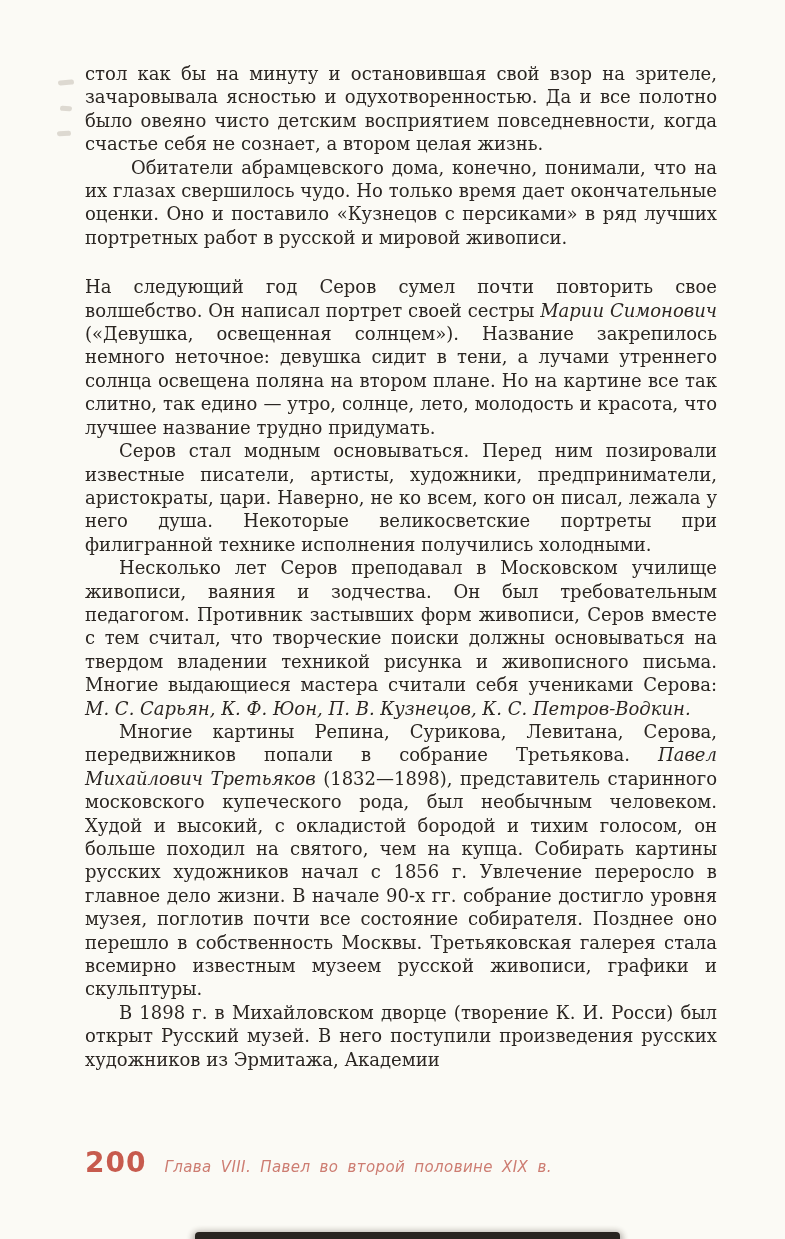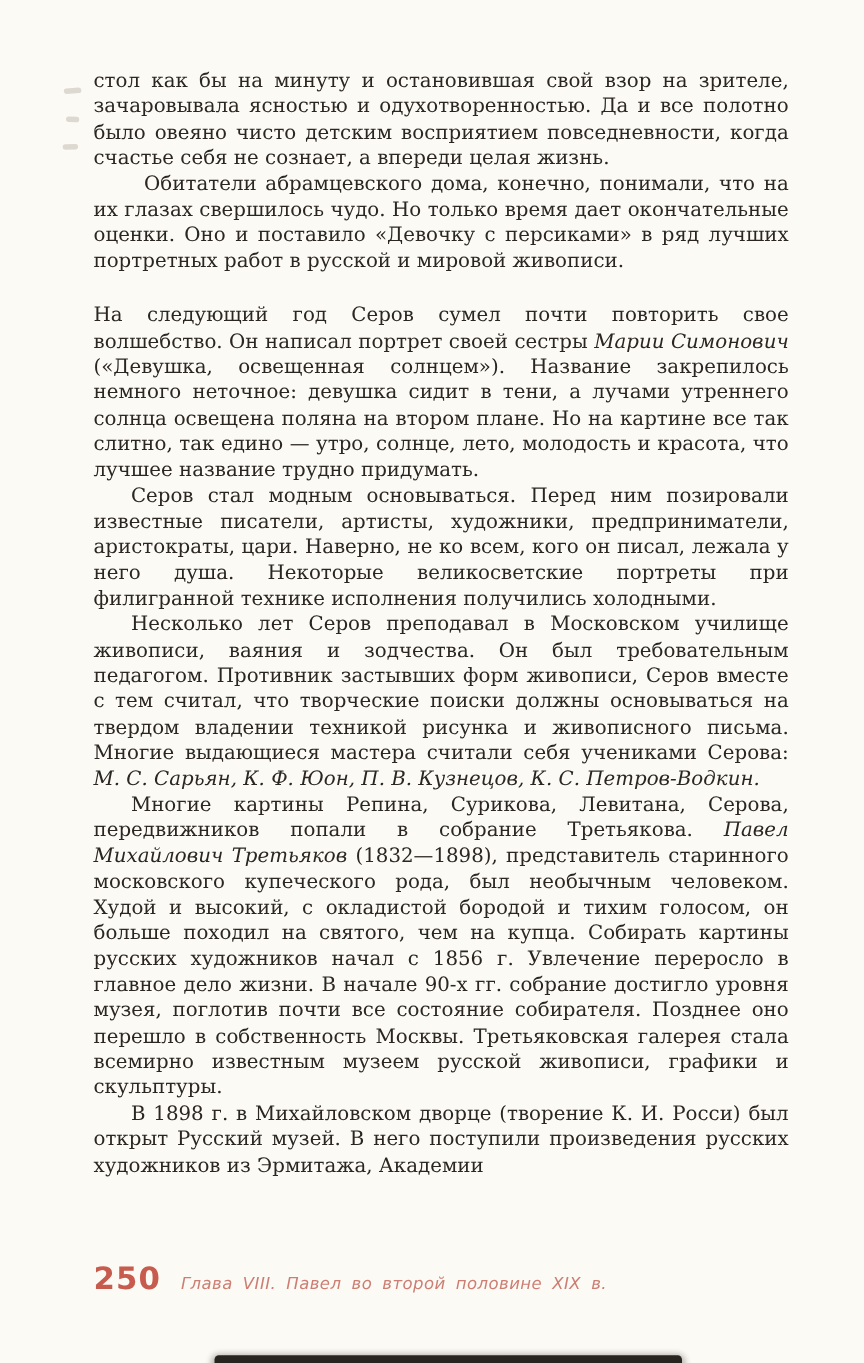--- a/index.html
+++ b/index.html
@@ -103,7 +103,7 @@
 
   <div class="text-col">
     <div class="intro-block">
-        <p class="para"><span>стол как бы на минуту и остановившая свой взор на зрителе, зачаровывала ясностью и одухотворенностью. Да и все полотно было овеяно чисто детским восприятием повседневности, когда счастье себя не сознает, а впереди целая жизнь.</span></p>
+        <p class="para"><span>стол как бы на минуту и остановившая свой взор на зрителе, зачаровывала ясностью и одухотворенностью. Да и все полотно было овеяно чисто детским восприятием повседневности, когда счастье себя не сознает, а втором целая жизнь.</span></p>
         <p class="para indent-deep"><span>Обитатели абрамцевского дома, конечно, понимали, что на их глазах свершилось чудо. Но только время дает окончательные оценки. Оно и поставило «Девочку с персиками» в ряд лучших портретных работ в русской и мировой живописи.</span></p>
       </div>
     <div class="body-block">

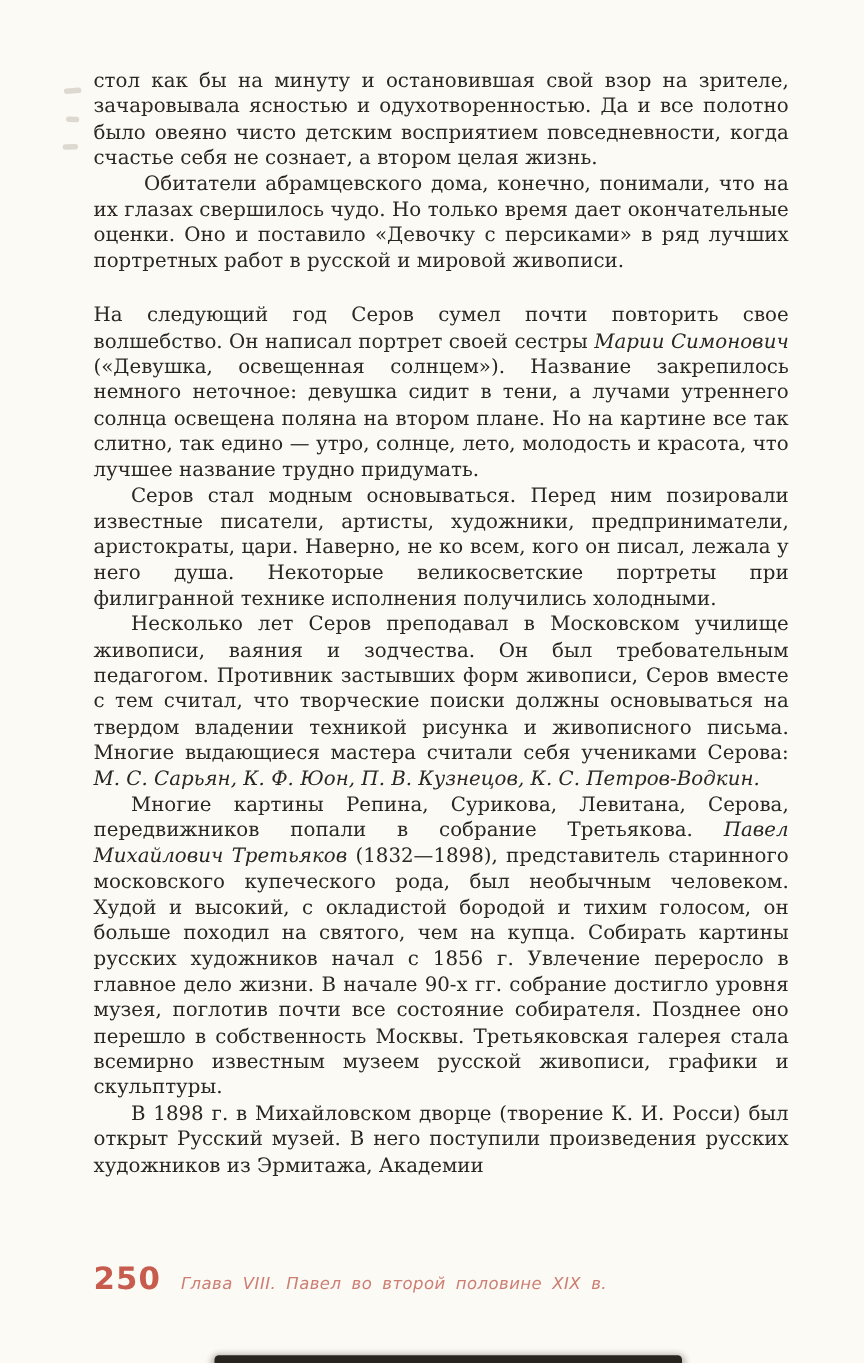--- a/index.html
+++ b/index.html
@@ -104,7 +104,7 @@
   <div class="text-col">
     <div class="intro-block">
         <p class="para"><span>стол как бы на минуту и остановившая свой взор на зрителе, зачаровывала ясностью и одухотворенностью. Да и все полотно было овеяно чисто детским восприятием повседневности, когда счастье себя не сознает, а втором целая жизнь.</span></p>
-        <p class="para indent-deep"><span>Обитатели абрамцевского дома, конечно, понимали, что на их глазах свершилось чудо. Но только время дает окончательные оценки. Оно и поставило «Девочку с персиками» в ряд лучших портретных работ в русской и мировой живописи.</span></p>
+        <p class="para indent-deep"><span>Обитатели абрамцевского дома, конечно, понимали, что на их глазах свершилось чудо. Но только время дает окончательные оценки. Оно и поставило «Кузнецов с персиками» в ряд лучших портретных работ в русской и мировой живописи.</span></p>
       </div>
     <div class="body-block">
         <p class="para"><span>На следующий год Серов сумел почти повторить свое волшебство. Он написал портрет своей сестры </span><em>Марии Симонович</em><span> («Девушка, освещенная солнцем»). Название закрепилось немного неточное: девушка сидит в тени, а лучами утреннего солнца освещена поляна на втором плане. Но на картине все так слитно, так едино — утро, солнце, лето, молодость и красота, что лучшее название трудно придумать.</span></p>

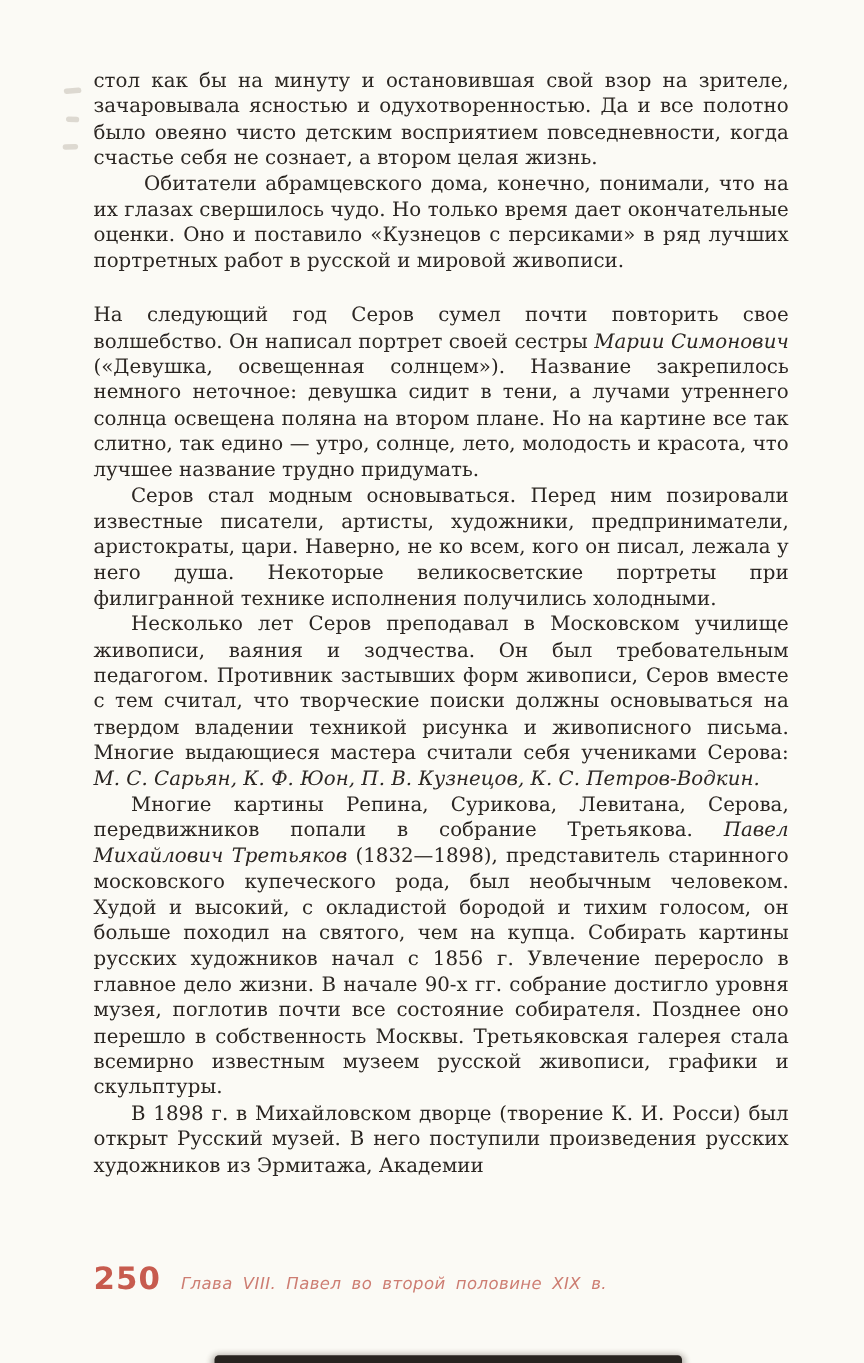--- a/index.html
+++ b/index.html
@@ -116,7 +116,7 @@
   </div>
 
   <div class="footer">
-    <span class="page-number">250</span>
+    <span class="page-number">200</span>
     <span class="chapter">Глава VIII. Павел во второй половине XIX в.</span>
   </div>
 

